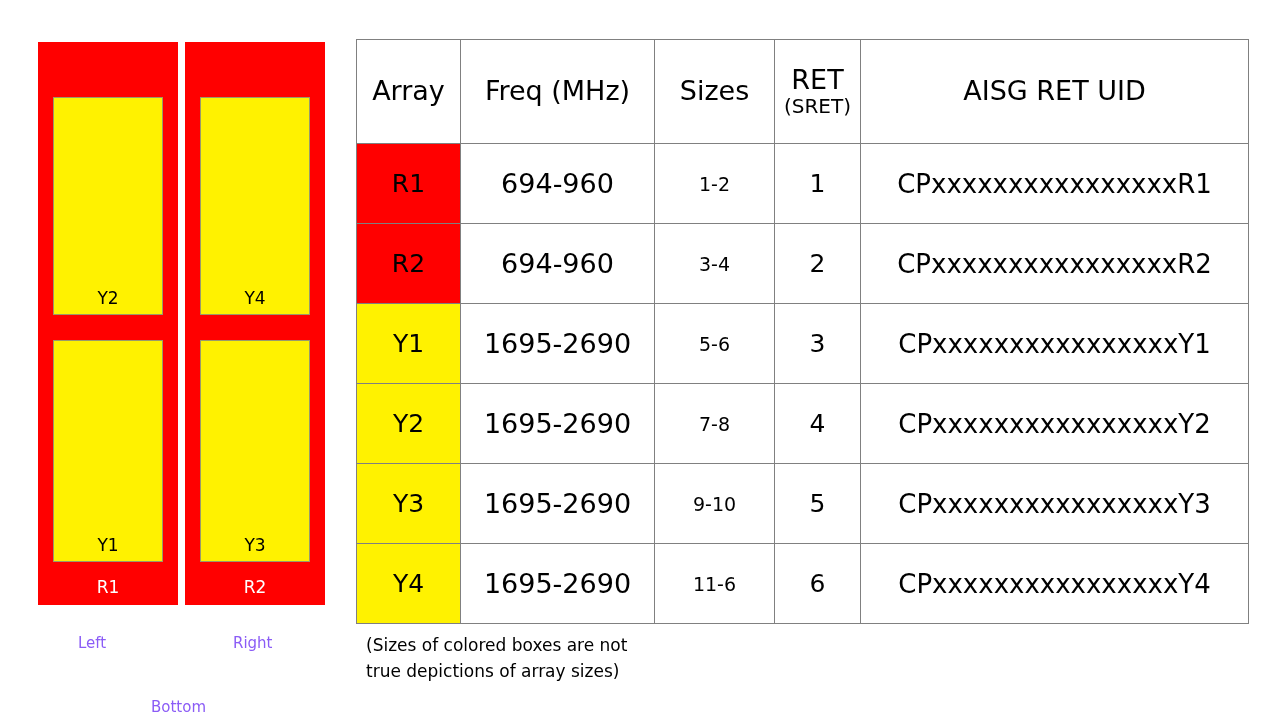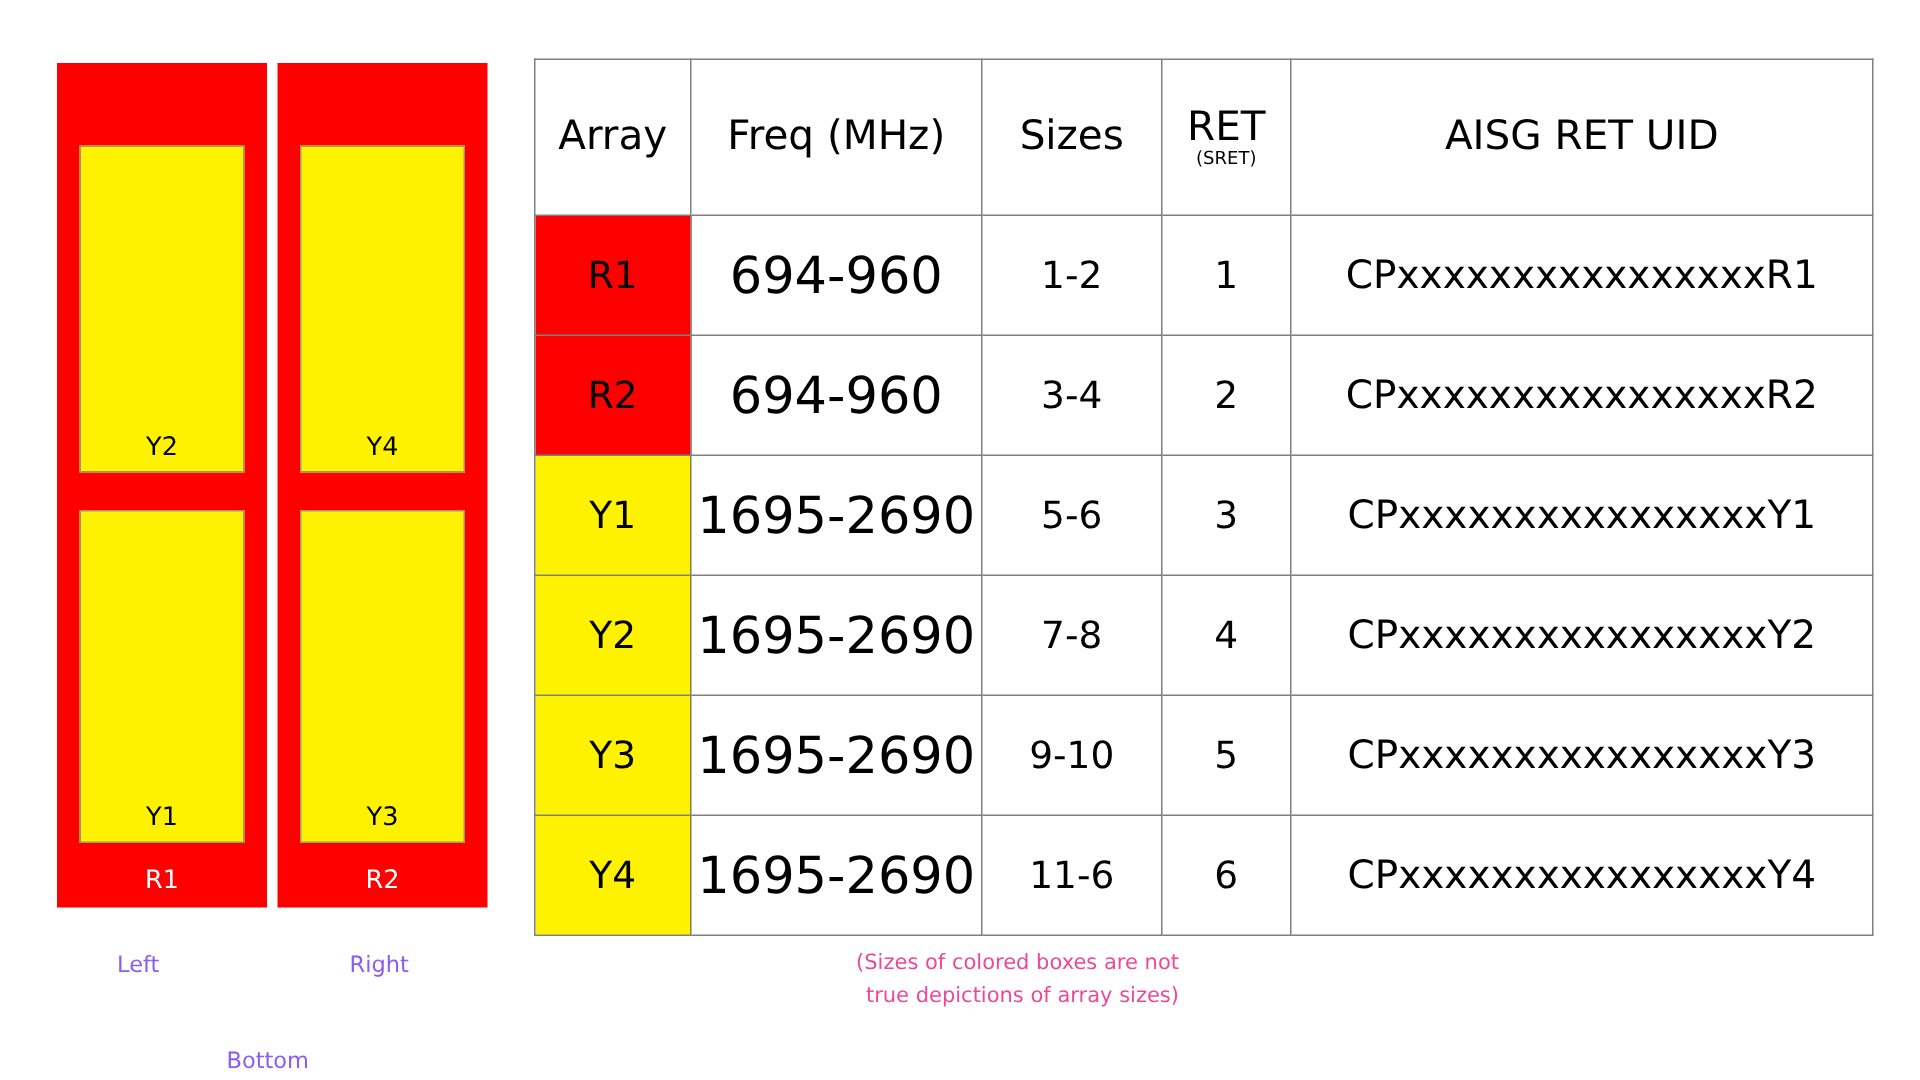--- a/index.html
+++ b/index.html
@@ -98,7 +98,7 @@
   .col-uid   { width: 388px; }
 
   .th-main { font-size: 27px; line-height: 1.05; display:block; }
-  .th-sub  { font-size: 12px; line-height: 1.1; display:block; }
+  .th-sub  { font-size: 20px; line-height: 1.1; display:block; }
 
   td.cell-array { font-size: 25px; }
   td.cell-freq  { font-size: 34px; }

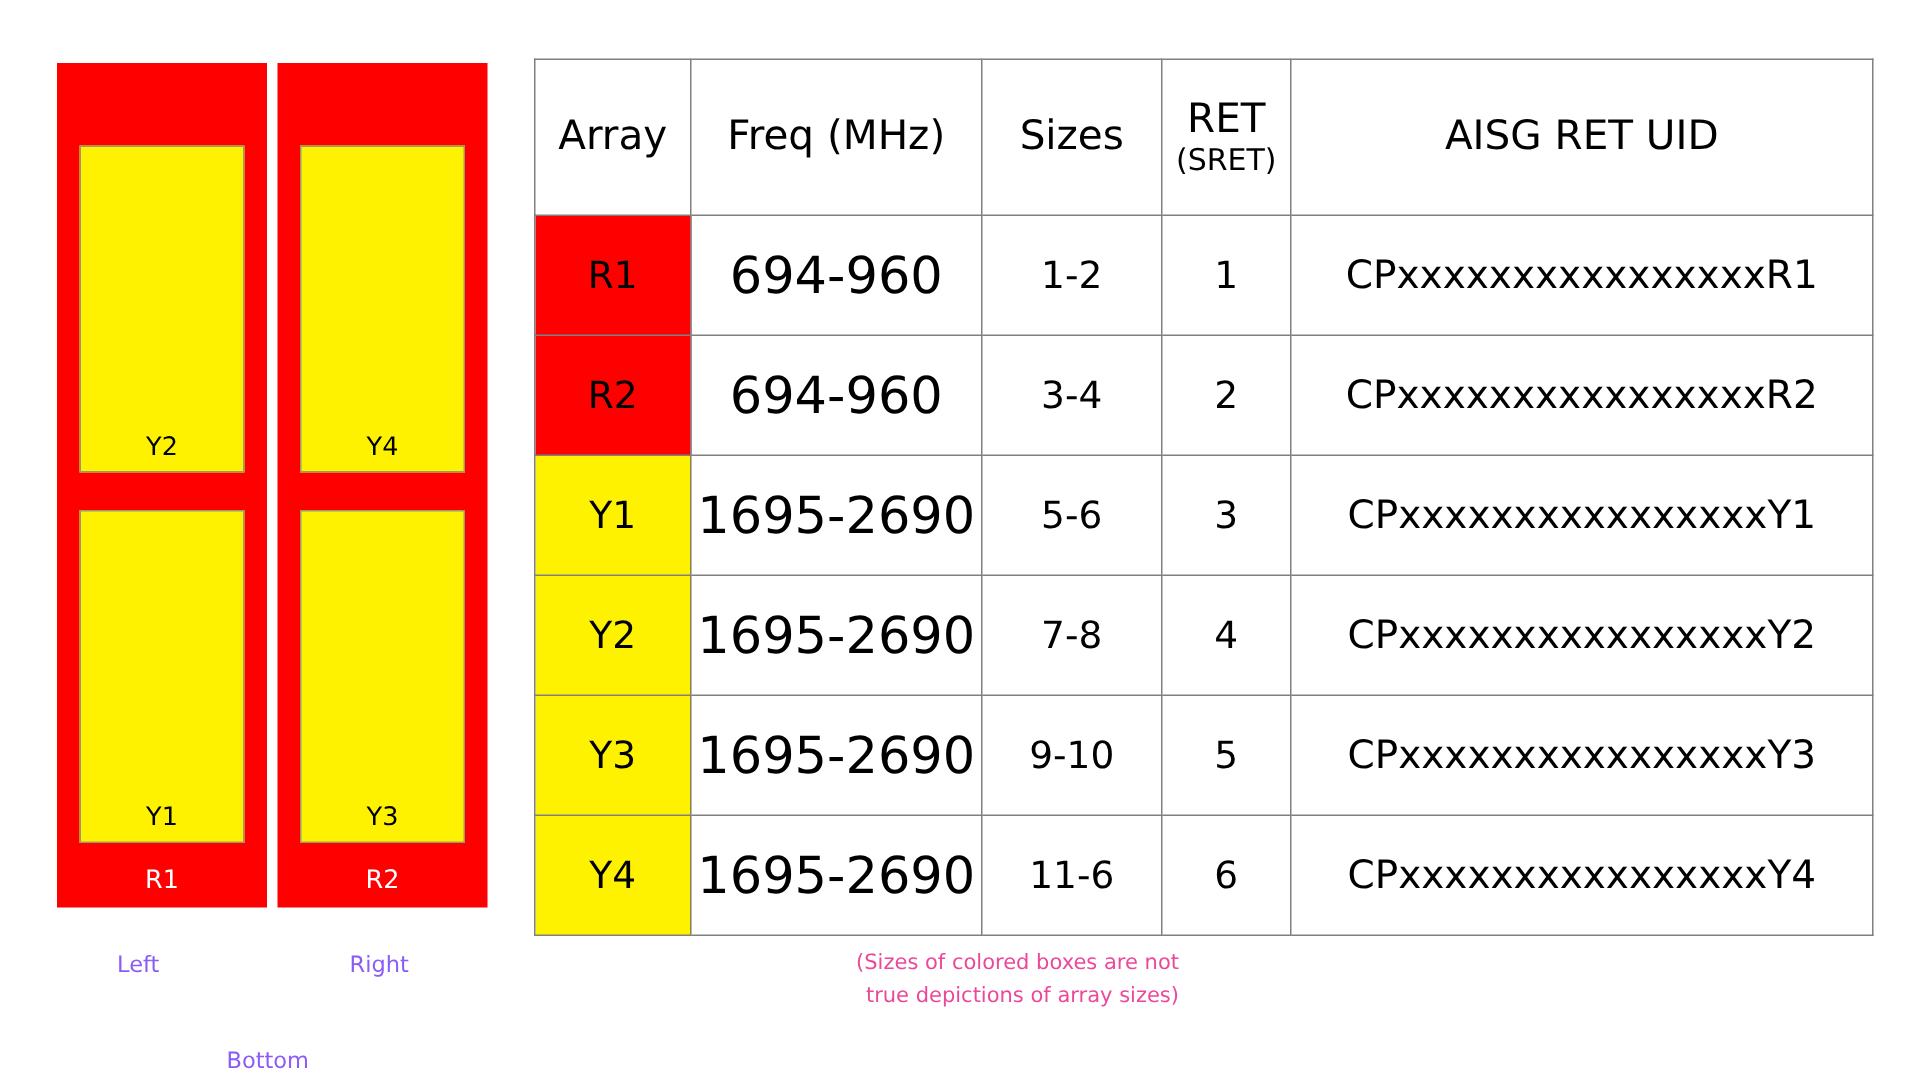--- a/index.html
+++ b/index.html
@@ -101,7 +101,7 @@
   .th-sub  { font-size: 20px; line-height: 1.1; display:block; }
 
   td.cell-array { font-size: 25px; }
-  td.cell-freq  { font-size: 34px; }
+  td.cell-freq  { font-size: 27px; }
   td.cell-conns { font-size: 25px; }
   td.cell-ret   { font-size: 25px; }
   td.cell-uid   { font-size: 26px; }

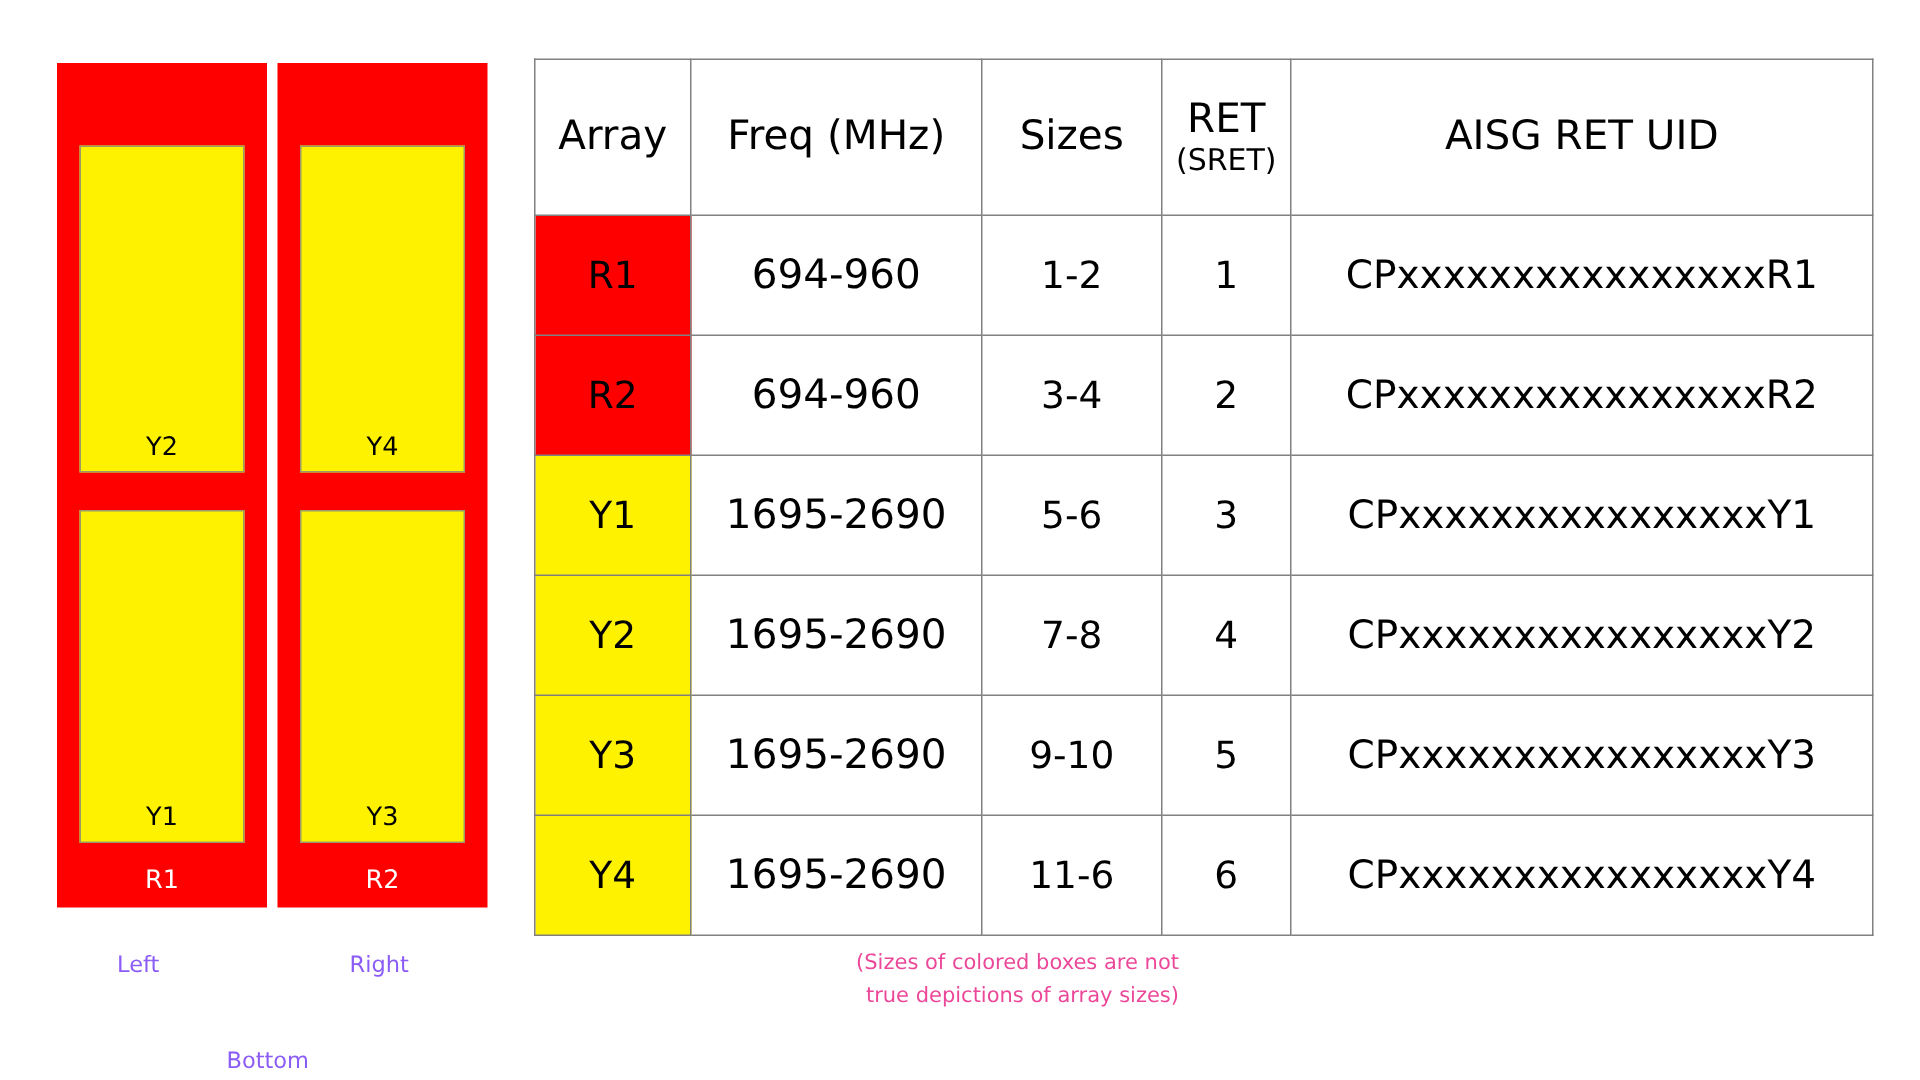--- a/index.html
+++ b/index.html
@@ -102,7 +102,7 @@
 
   td.cell-array { font-size: 25px; }
   td.cell-freq  { font-size: 27px; }
-  td.cell-conns { font-size: 25px; }
+  td.cell-conns { font-size: 19px; }
   td.cell-ret   { font-size: 25px; }
   td.cell-uid   { font-size: 26px; }
 

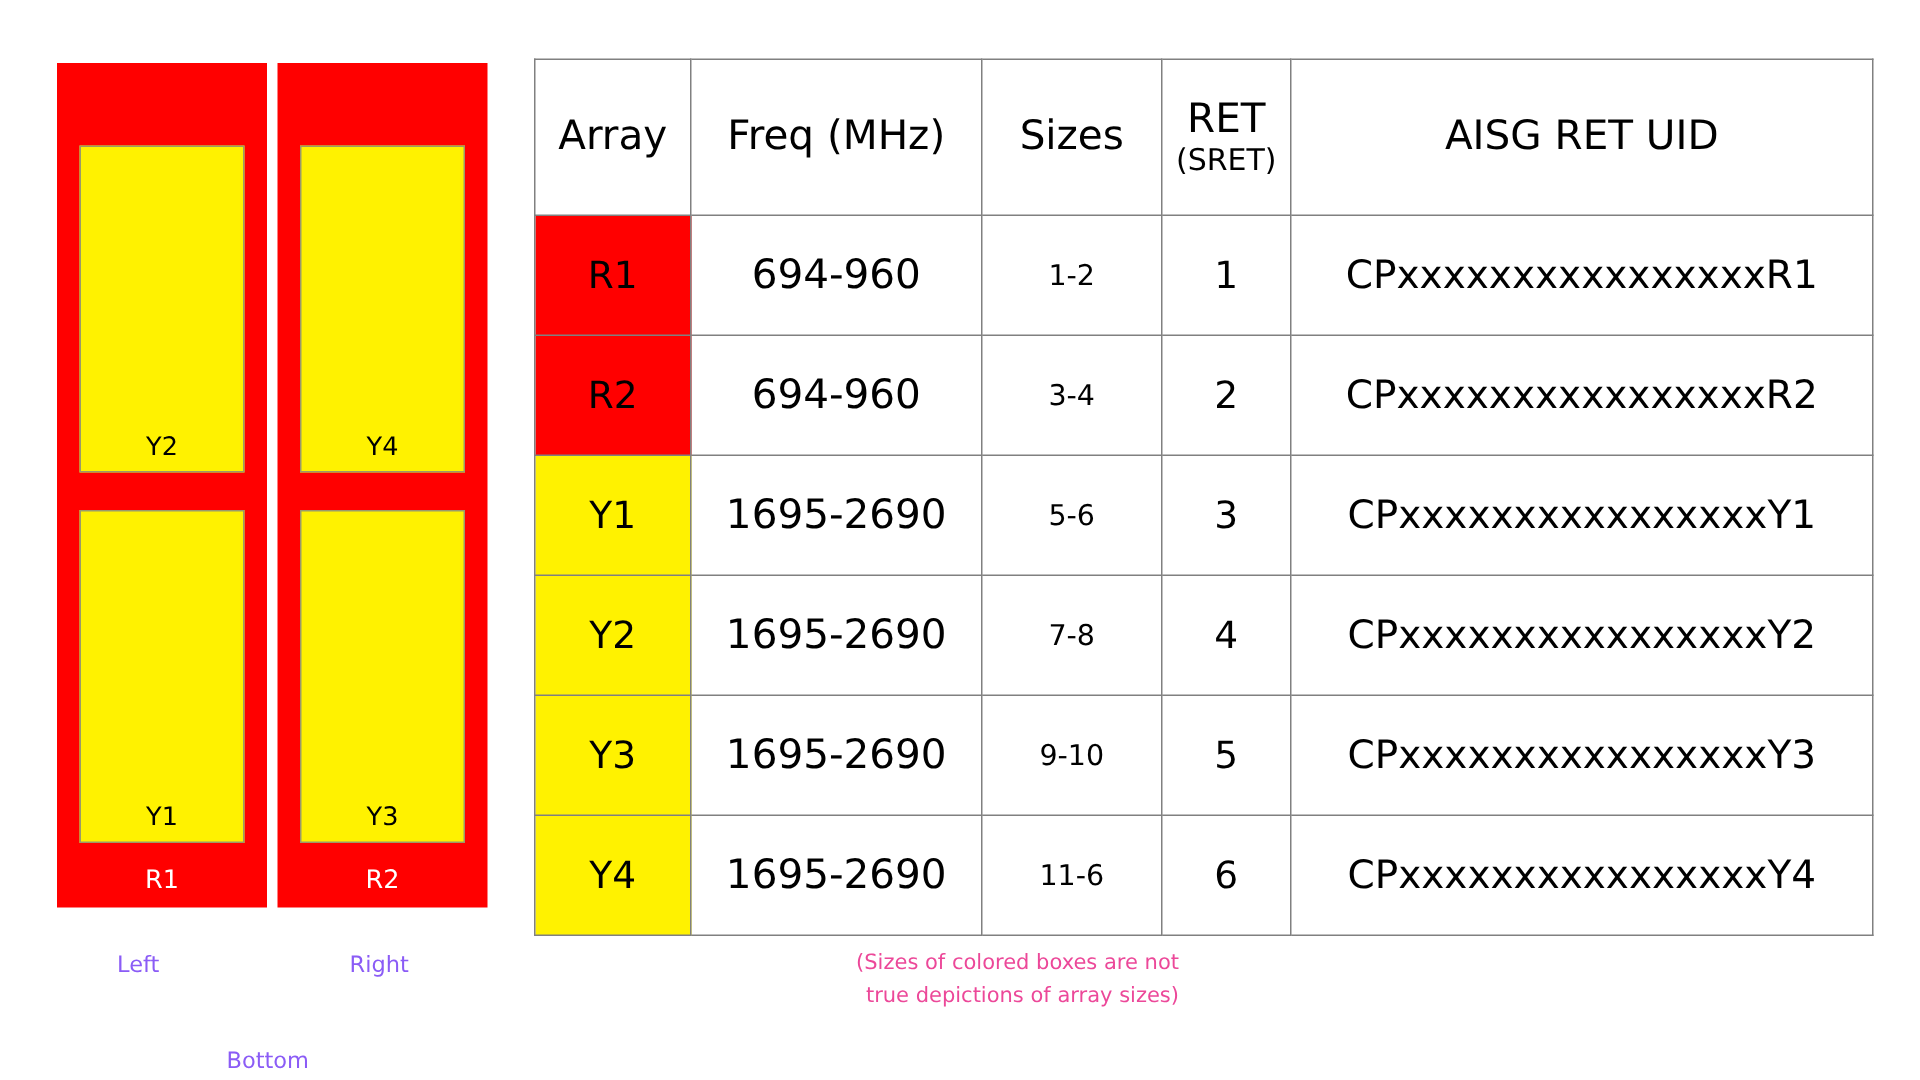--- a/index.html
+++ b/index.html
@@ -112,10 +112,9 @@
     left: 366px;
     top: 632px;
     width: 420px;
-    font-size: 14px;
+    font-size: 17px;
     line-height: 1.55;
-    color: #ec4899;
-    text-align: right;
+    color: #000000;
   }
 </style>
 </head>

